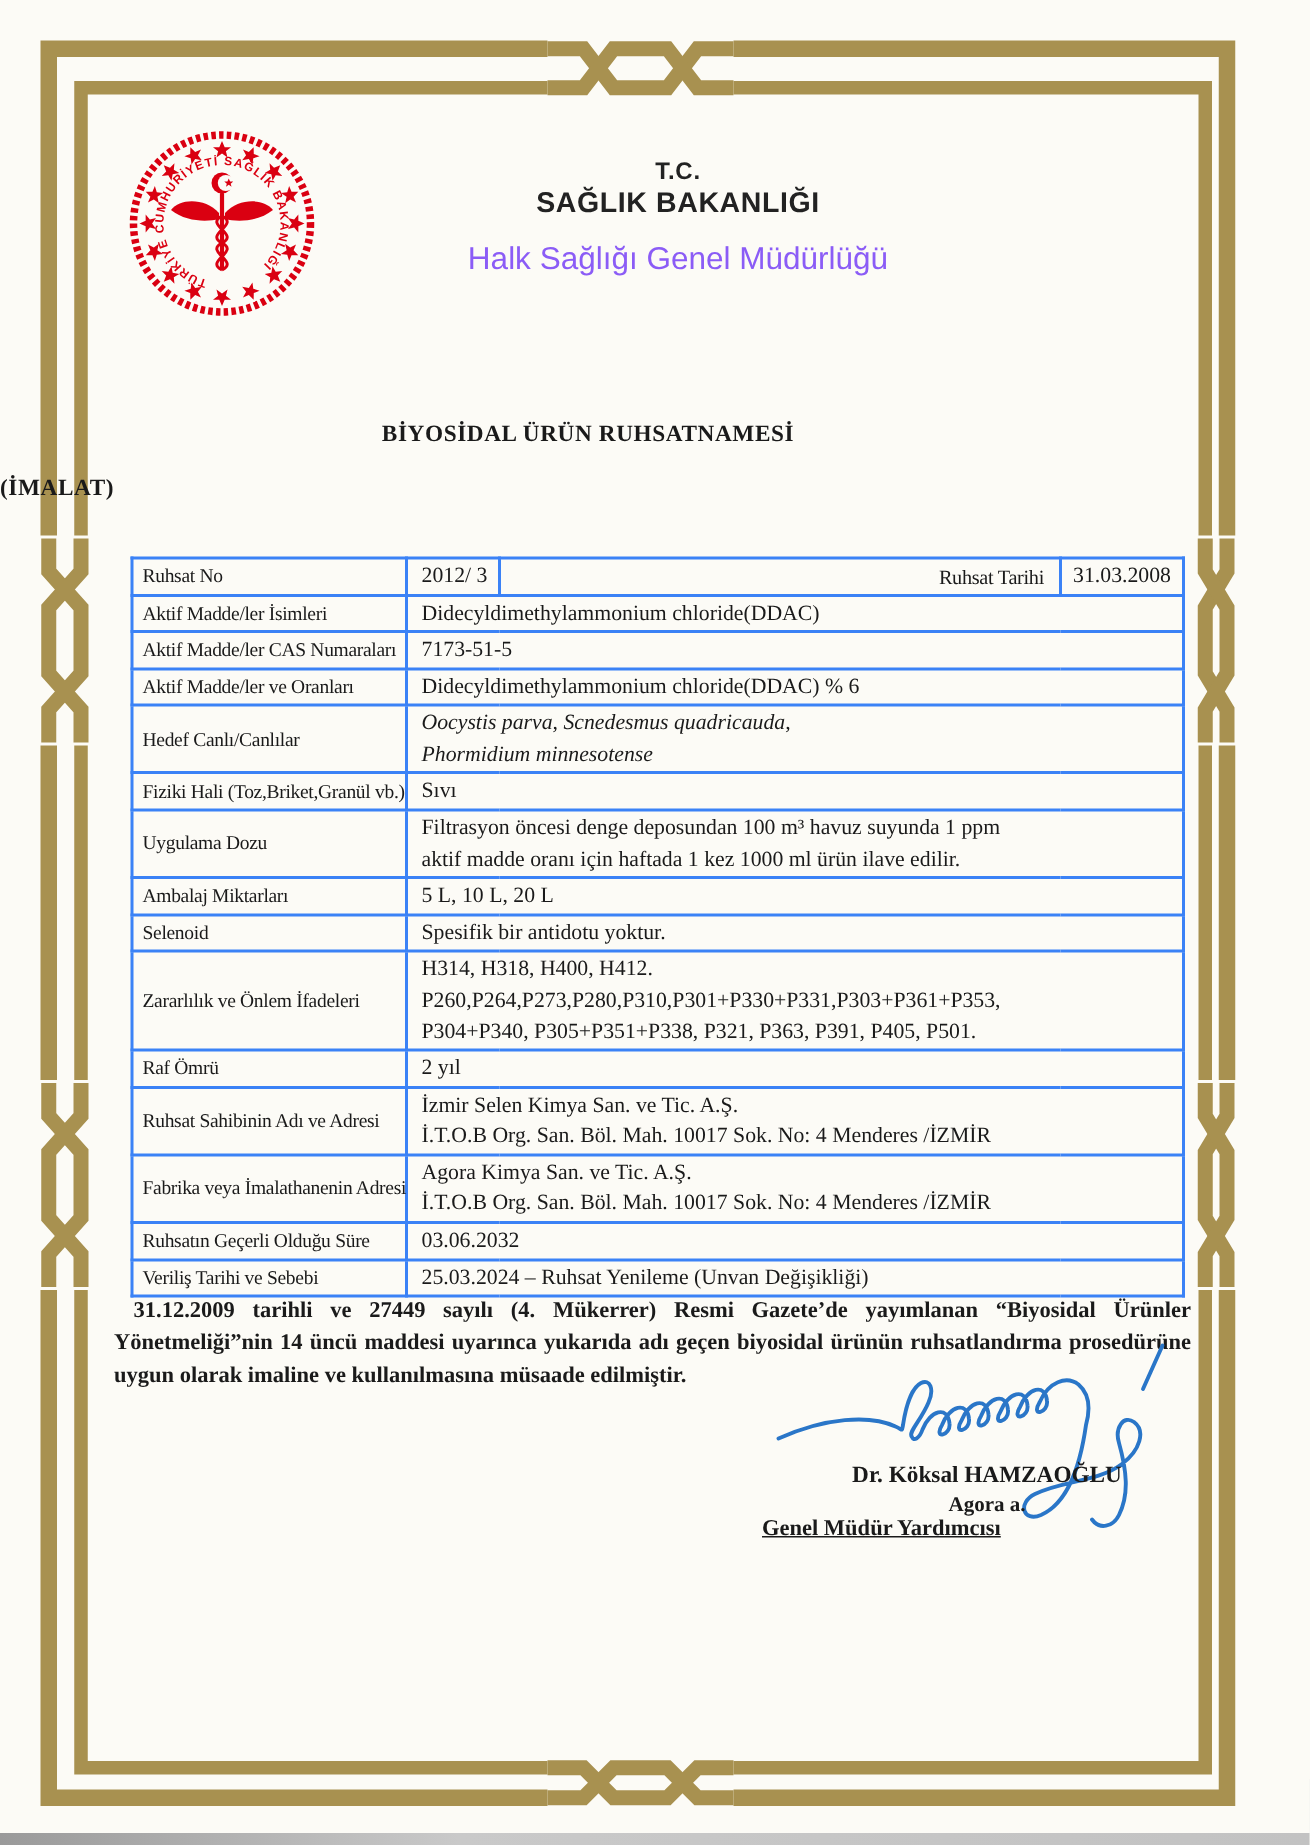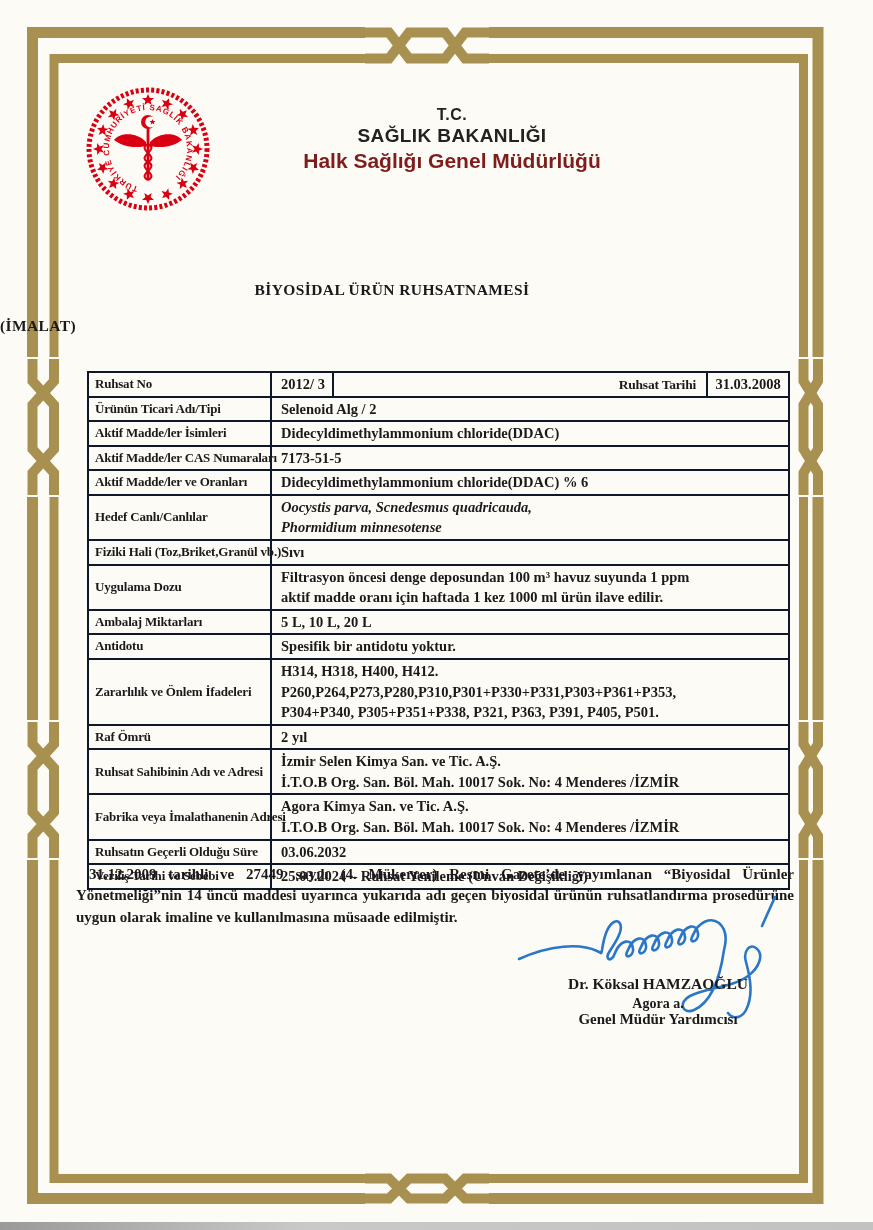--- a/index.html
+++ b/index.html
@@ -14,7 +14,7 @@
               font-family:"Liberation Sans",sans-serif;color:#222;}
   .tc{font-size:16px;font-weight:bold;letter-spacing:.5px;}
   .ministry{font-size:19px;font-weight:bold;letter-spacing:.4px;margin-top:1px;}
-  .directorate{font-size:21px;font-weight:bold;margin-top:2px;color:#7f1d1d;}
+  .directorate{font-size:21px;font-weight:normal;margin-top:14px;color:#8b5cf6;}
 
   
   .title1{left:0;top:281px;width:784px;text-align:center;font-size:15.5px;

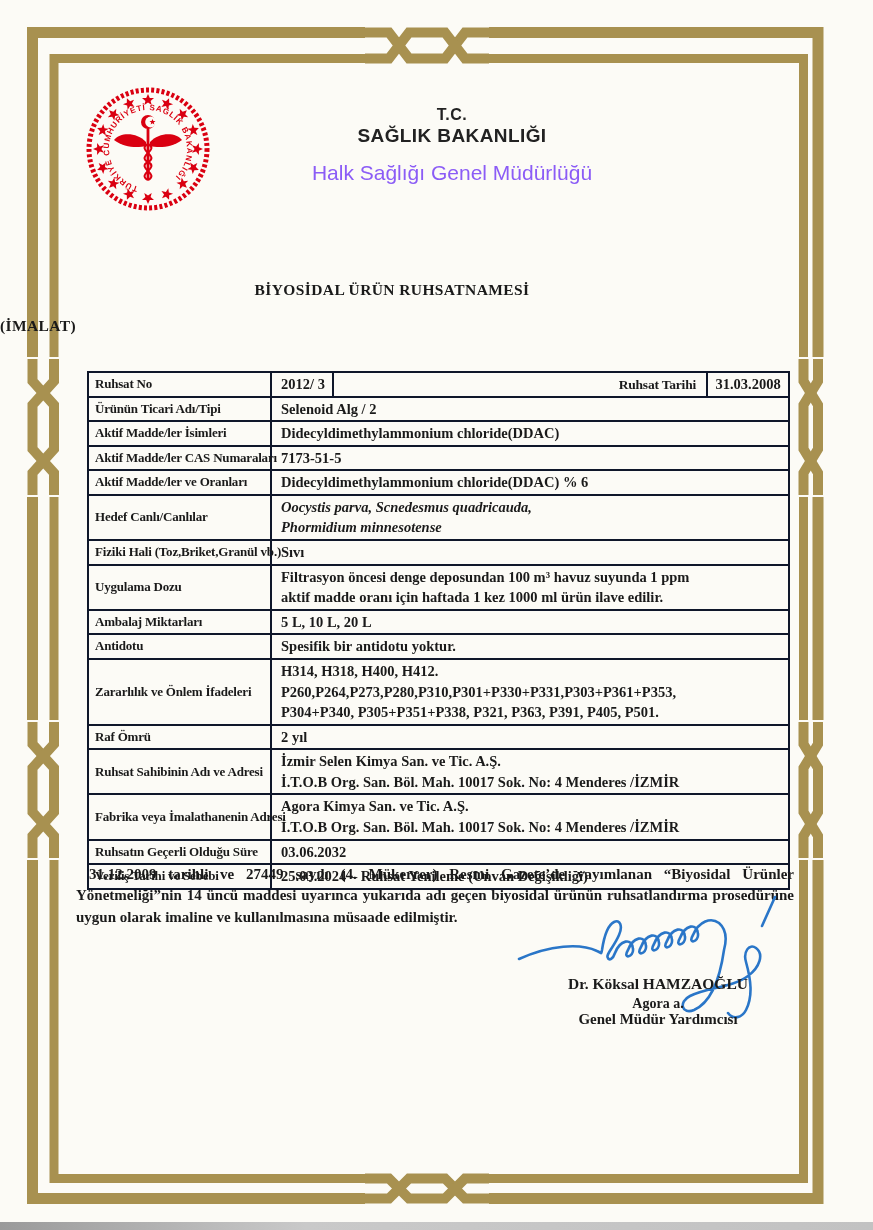--- a/index.html
+++ b/index.html
@@ -25,8 +25,8 @@
   
   .lic-table{left:87px;top:371px;width:701px;border-collapse:collapse;
              table-layout:fixed;}
-  .lic-table td{border:2px solid #0f172a;vertical-align:middle;
-                padding:1px 6px;font-weight:bold;line-height:1.42;}
+  .lic-table td{border:2px solid #3b82f6;vertical-align:middle;
+                padding:1px 6px;font-weight:normal;line-height:1.42;}
   td.lbl{font-size:13px;letter-spacing:-.2px;white-space:nowrap;}
   td.val{font-size:14.5px;white-space:pre-line;padding-left:9px;}
   td.lbl-right{text-align:right;padding-right:10px;font-size:13.5px;}

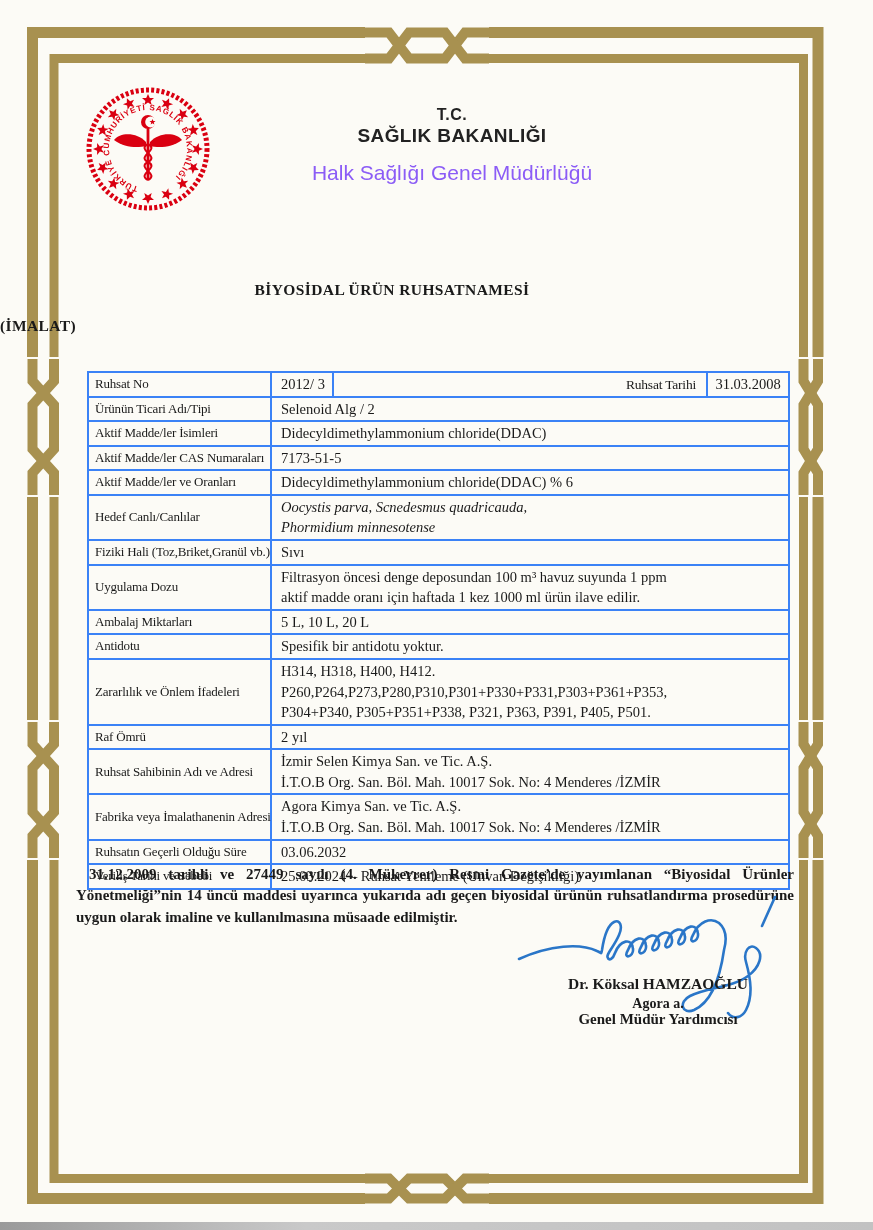--- a/index.html
+++ b/index.html
@@ -150,10 +150,6 @@
         <td class="val val-center">31.03.2008</td>
       </tr>
       <tr>
-        <td class="lbl" style="height:20px">Ürünün Ticari Adı/Tipi</td>
-        <td class="val" colspan="3">Selenoid Alg / 2</td>
-      </tr>
-      <tr>
         <td class="lbl" style="height:20px">Aktif Madde/ler İsimleri</td>
         <td class="val" colspan="3">Didecyldimethylammonium chloride(DDAC)</td>
       </tr>

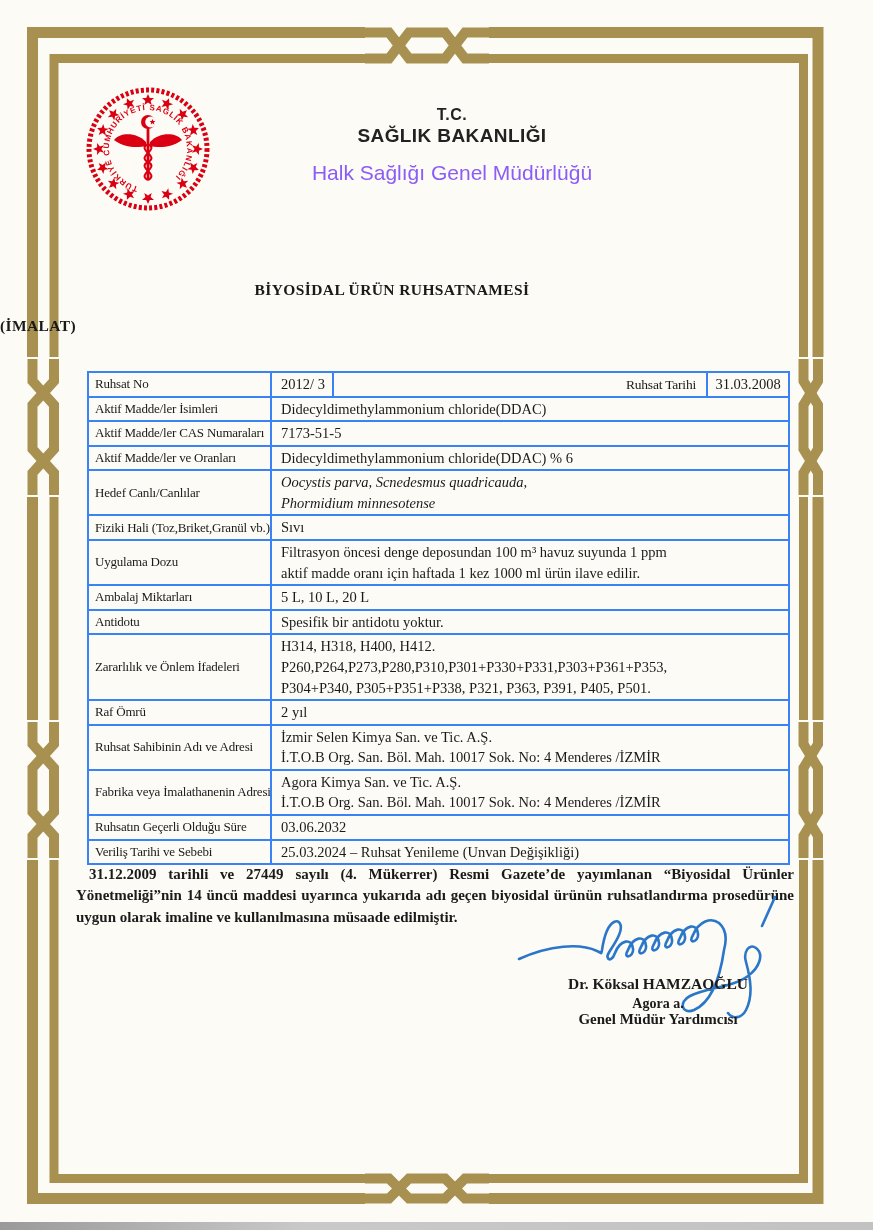--- a/index.html
+++ b/index.html
@@ -180,7 +180,7 @@
         <td class="val" colspan="3">5 L, 10 L, 20 L</td>
       </tr>
       <tr>
-        <td class="lbl" style="height:20px">Antidotu</td>
+        <td class="lbl" style="height:20px">Selenoid</td>
         <td class="val" colspan="3">Spesifik bir antidotu yoktur.</td>
       </tr>
       <tr>

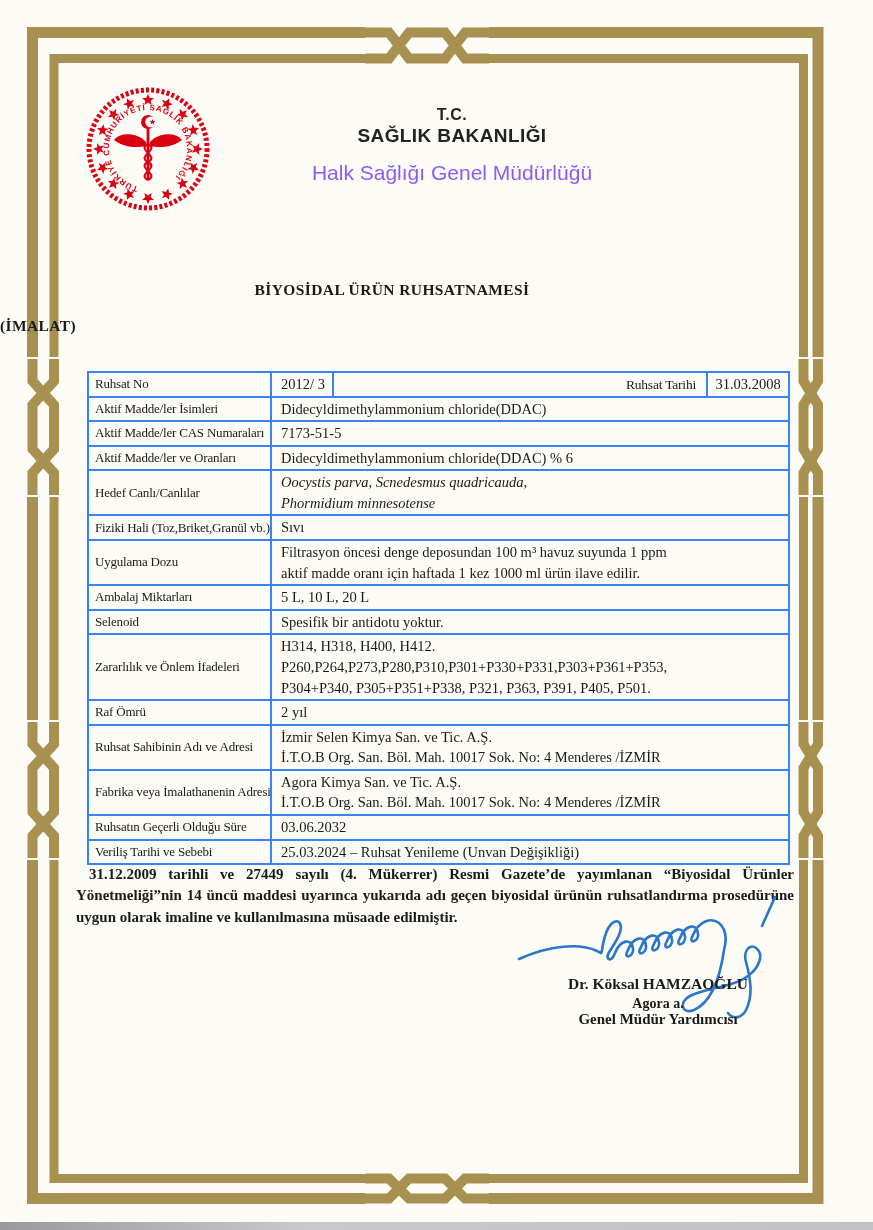--- a/index.html
+++ b/index.html
@@ -41,8 +41,8 @@
             font-size:15.5px;font-weight:bold;}
   .sig-onbehalf{left:508px;top:996px;width:300px;text-align:center;
             font-size:14px;font-weight:bold;}
-  .sig-title{left:508px;top:1011px;width:300px;text-align:center;
-            font-size:15px;font-weight:bold;}
+  .sig-title{left:508px;top:1011px;width:300px;text-align:left;
+            font-size:15px;font-weight:bold;text-decoration:underline;}
 
   .scan-edge{left:0;bottom:0;width:873px;height:8px;
              background:linear-gradient(to right,#9a9a9a,#c9c9c9 35%,#c2c2c2);}

